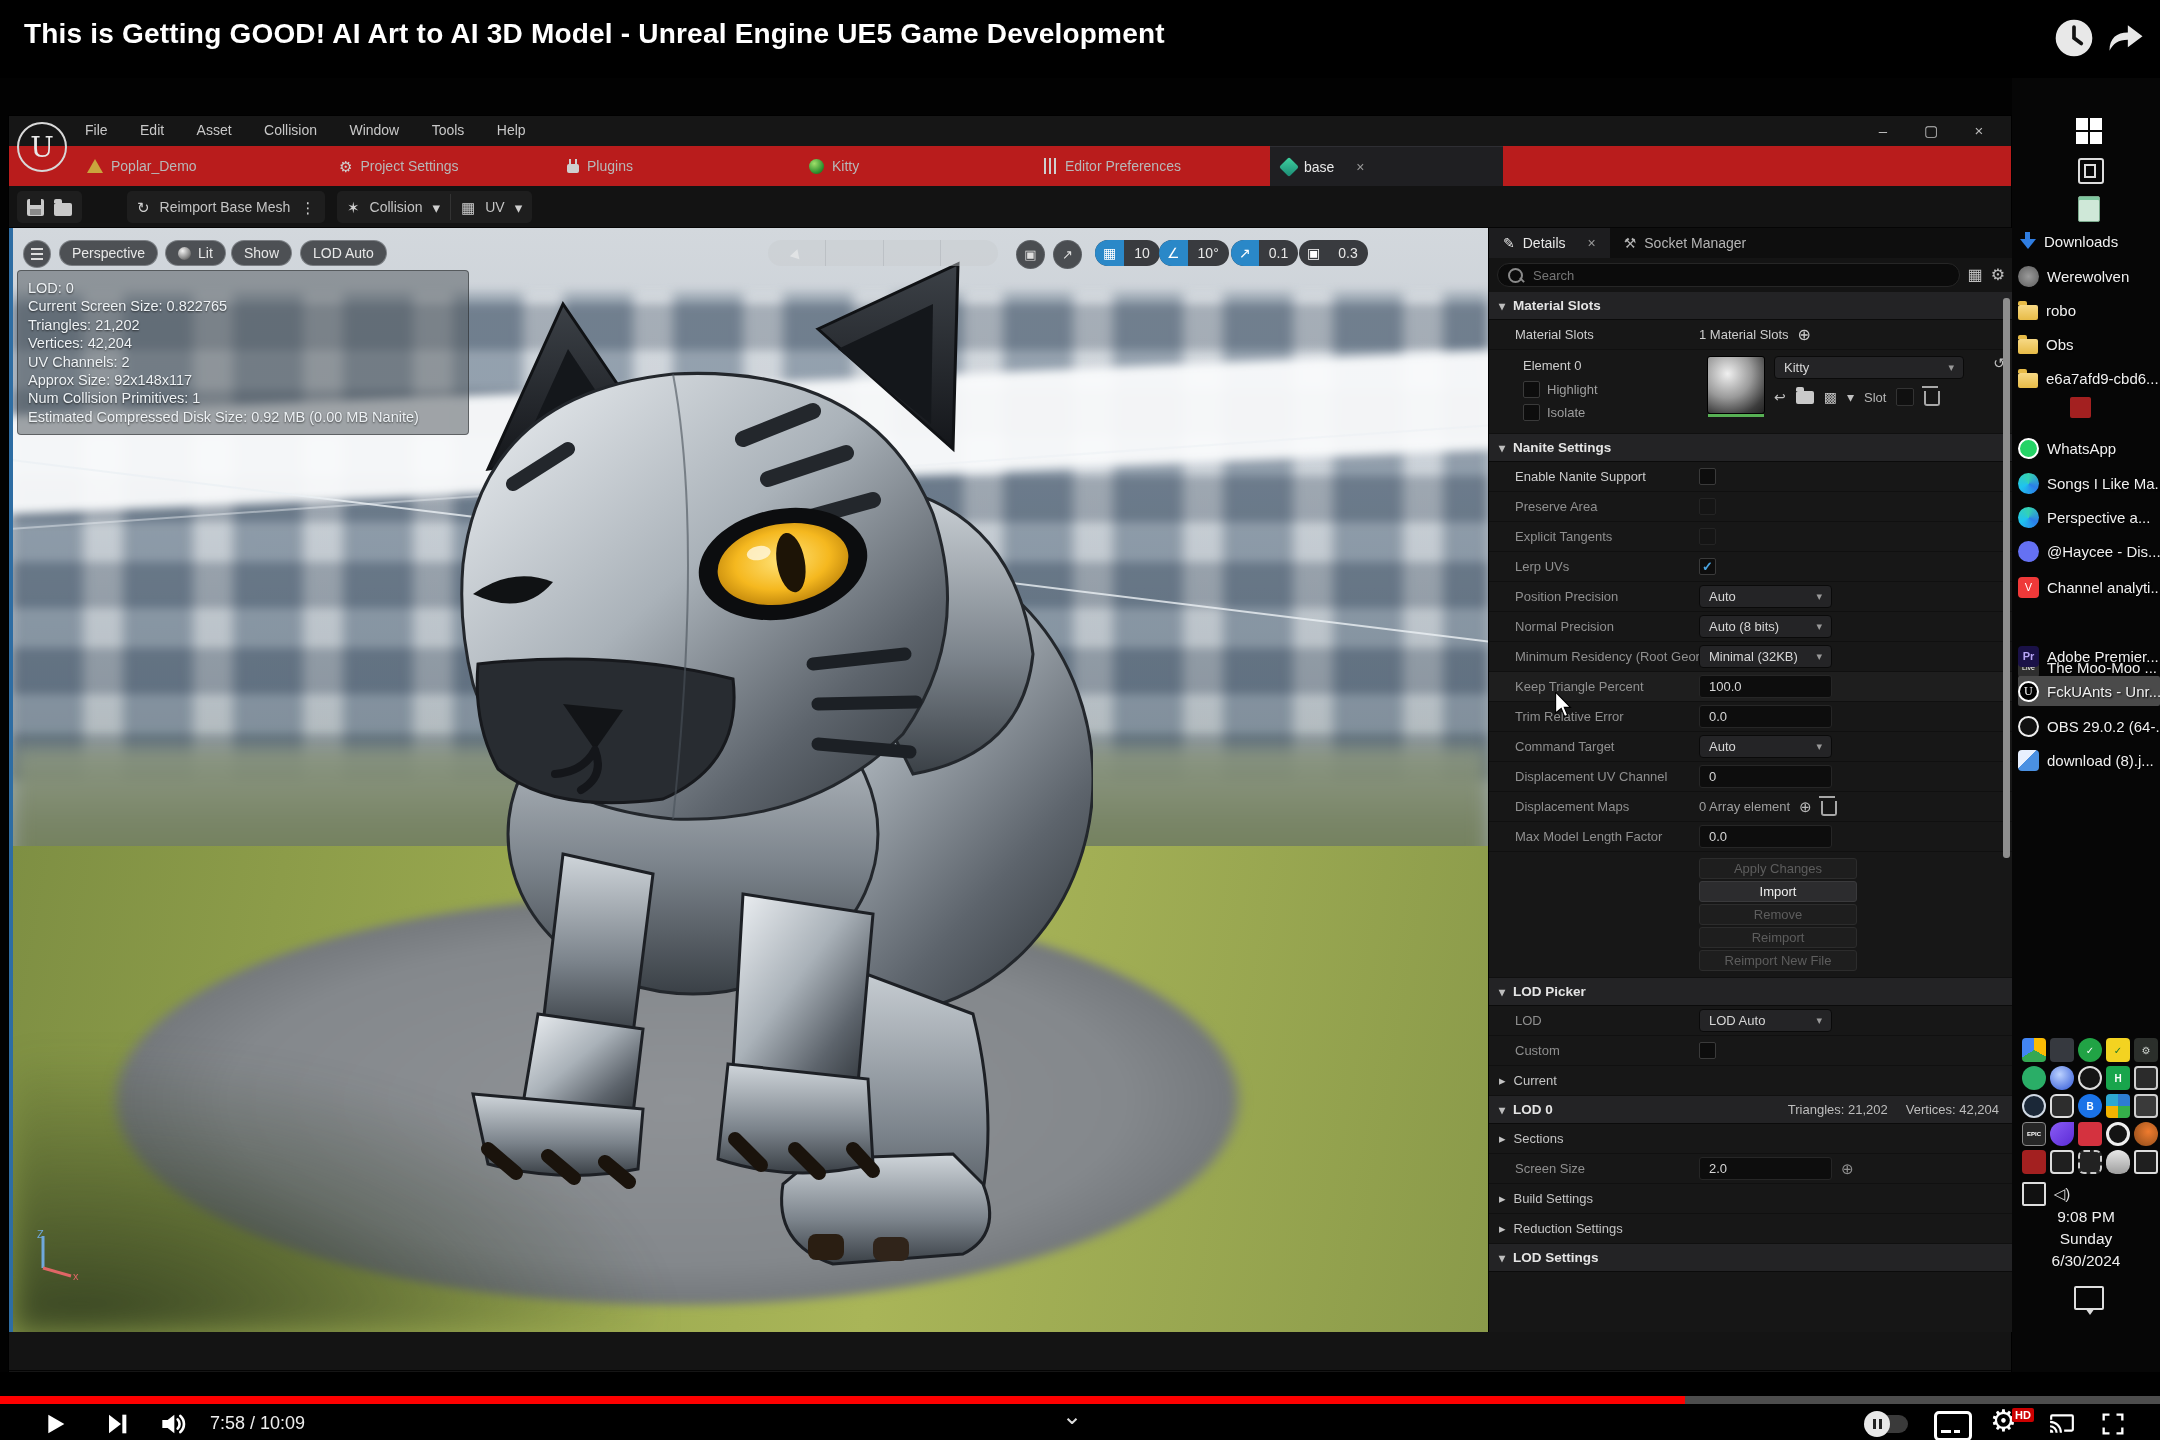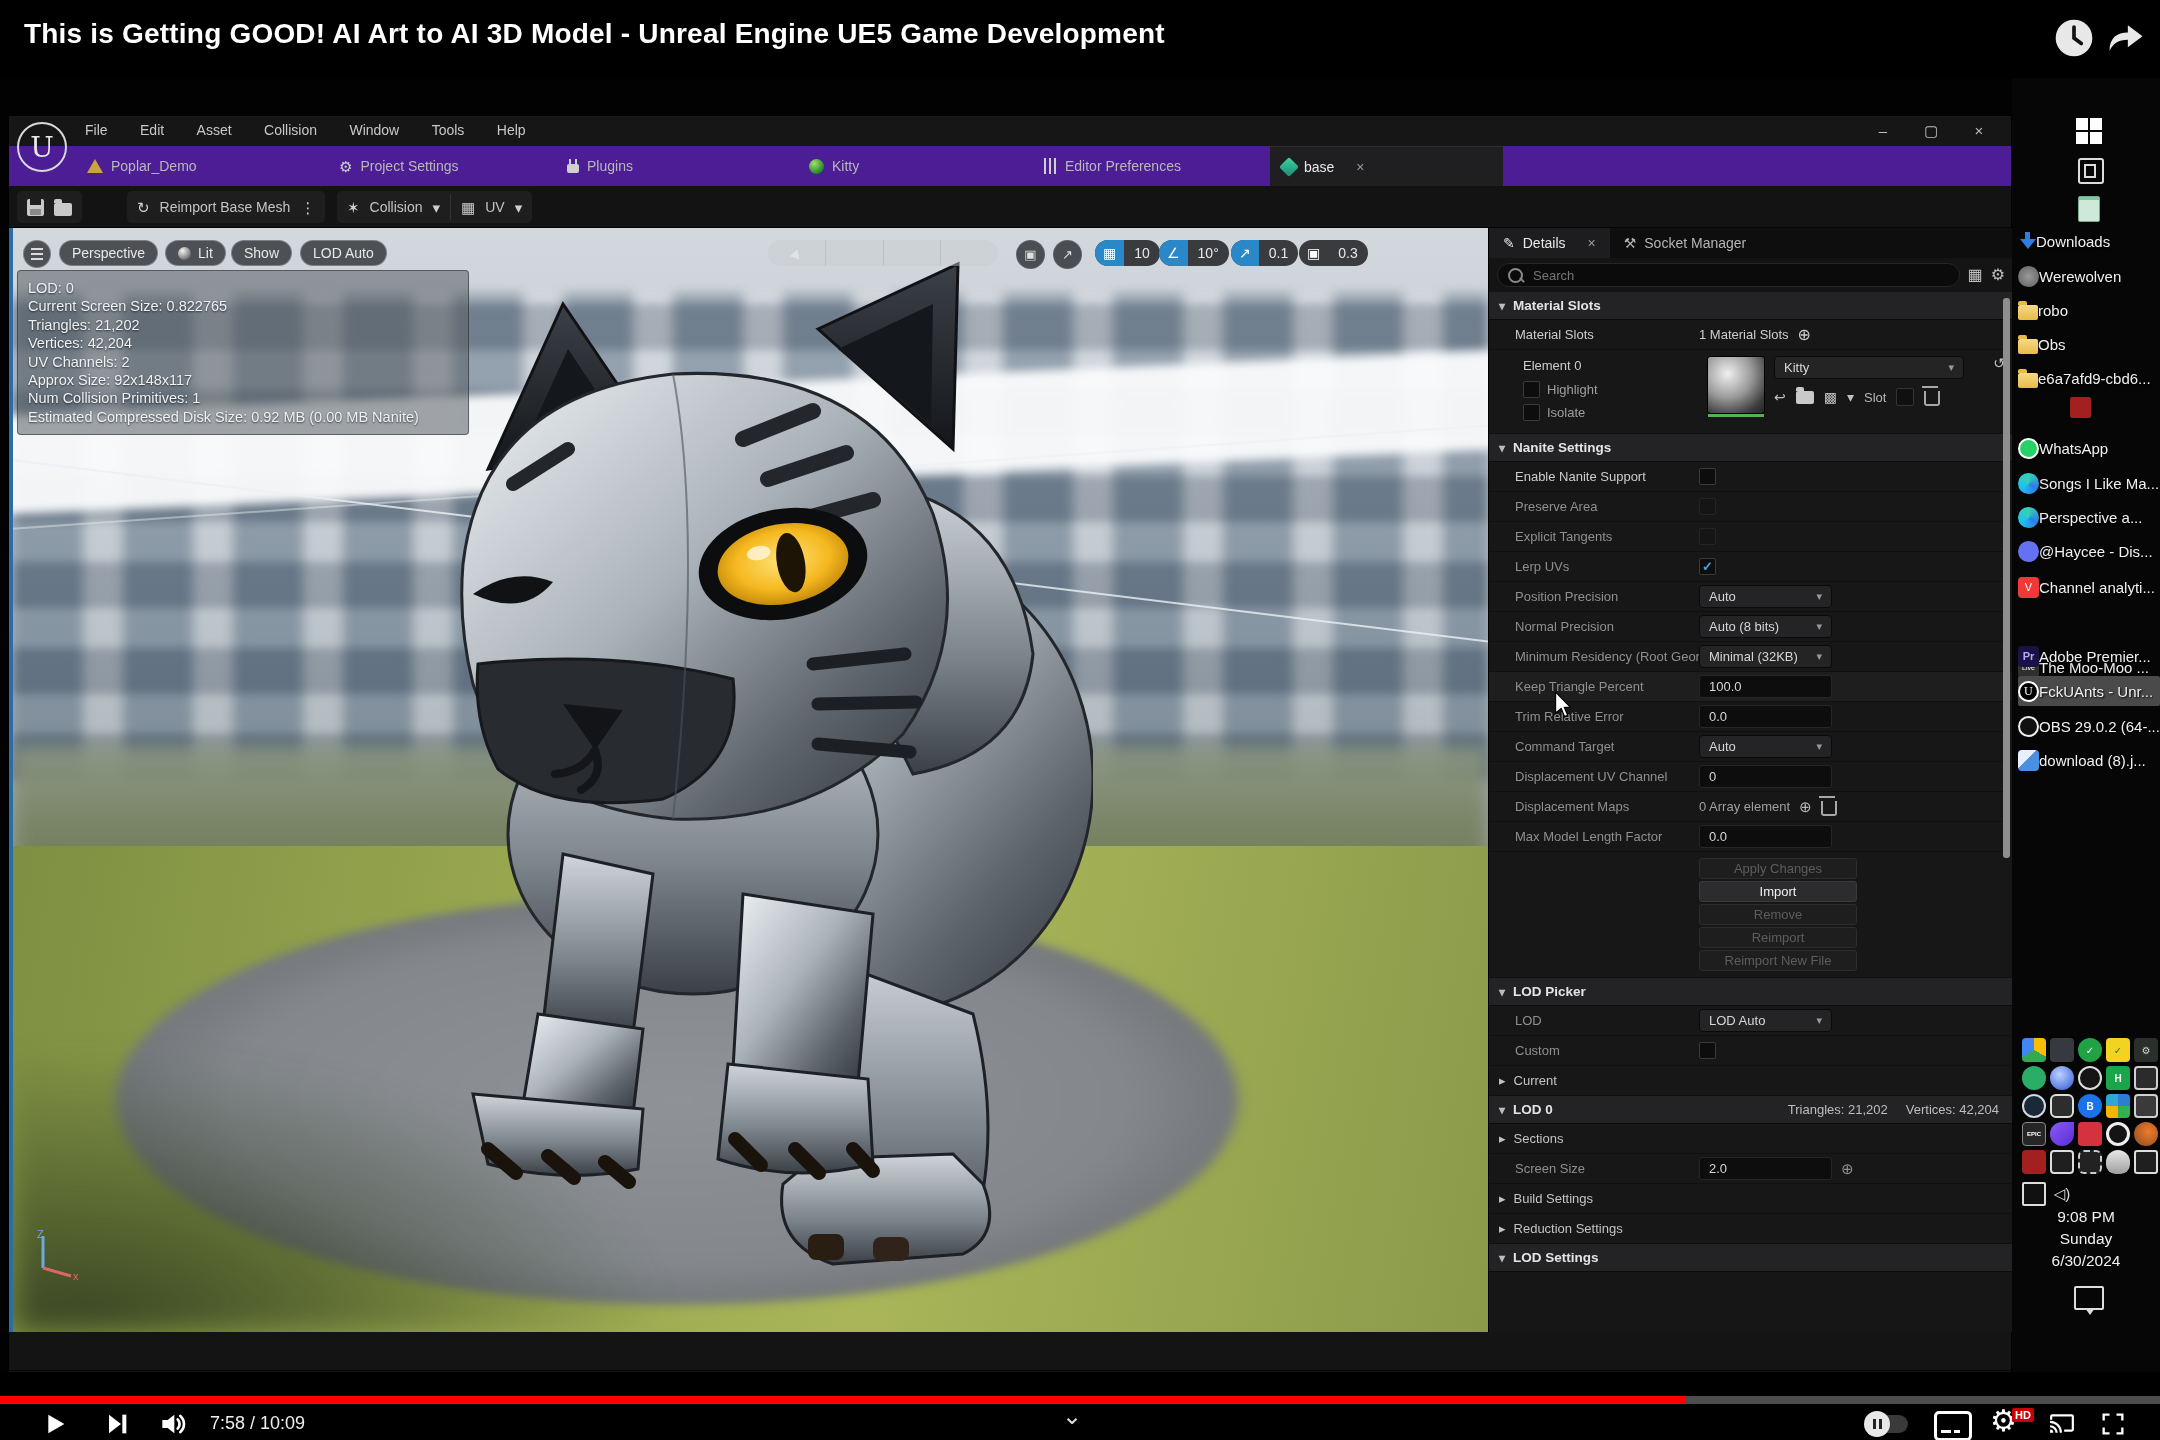--- a/index.html
+++ b/index.html
@@ -42,7 +42,7 @@
   .menu-row-inner{position:absolute;left:62px;top:0;}
   .win-ctl{position:absolute;top:2px;width:44px;height:26px;color:#bbb;font-size:15px;text-align:center;line-height:26px;}
   .wc-min{left:1852px;} .wc-res{left:1900px;} .wc-close{left:1948px;}
-  .ue-tabs{position:absolute;left:0;top:30px;width:100%;height:40px;background:#4c1d95;}
+  .ue-tabs{position:absolute;left:0;top:30px;width:100%;height:40px;background:#b91c1c;}
   .ue-tab{position:absolute;top:0;height:40px;display:flex;align-items:center;gap:8px;padding:0 12px;box-sizing:border-box;
           color:#b8b8b8;font-size:14px;}
   .ue-tab.active{background:#1f1f22;color:#e8e8e8;border-top:1px solid #2e2e33;}

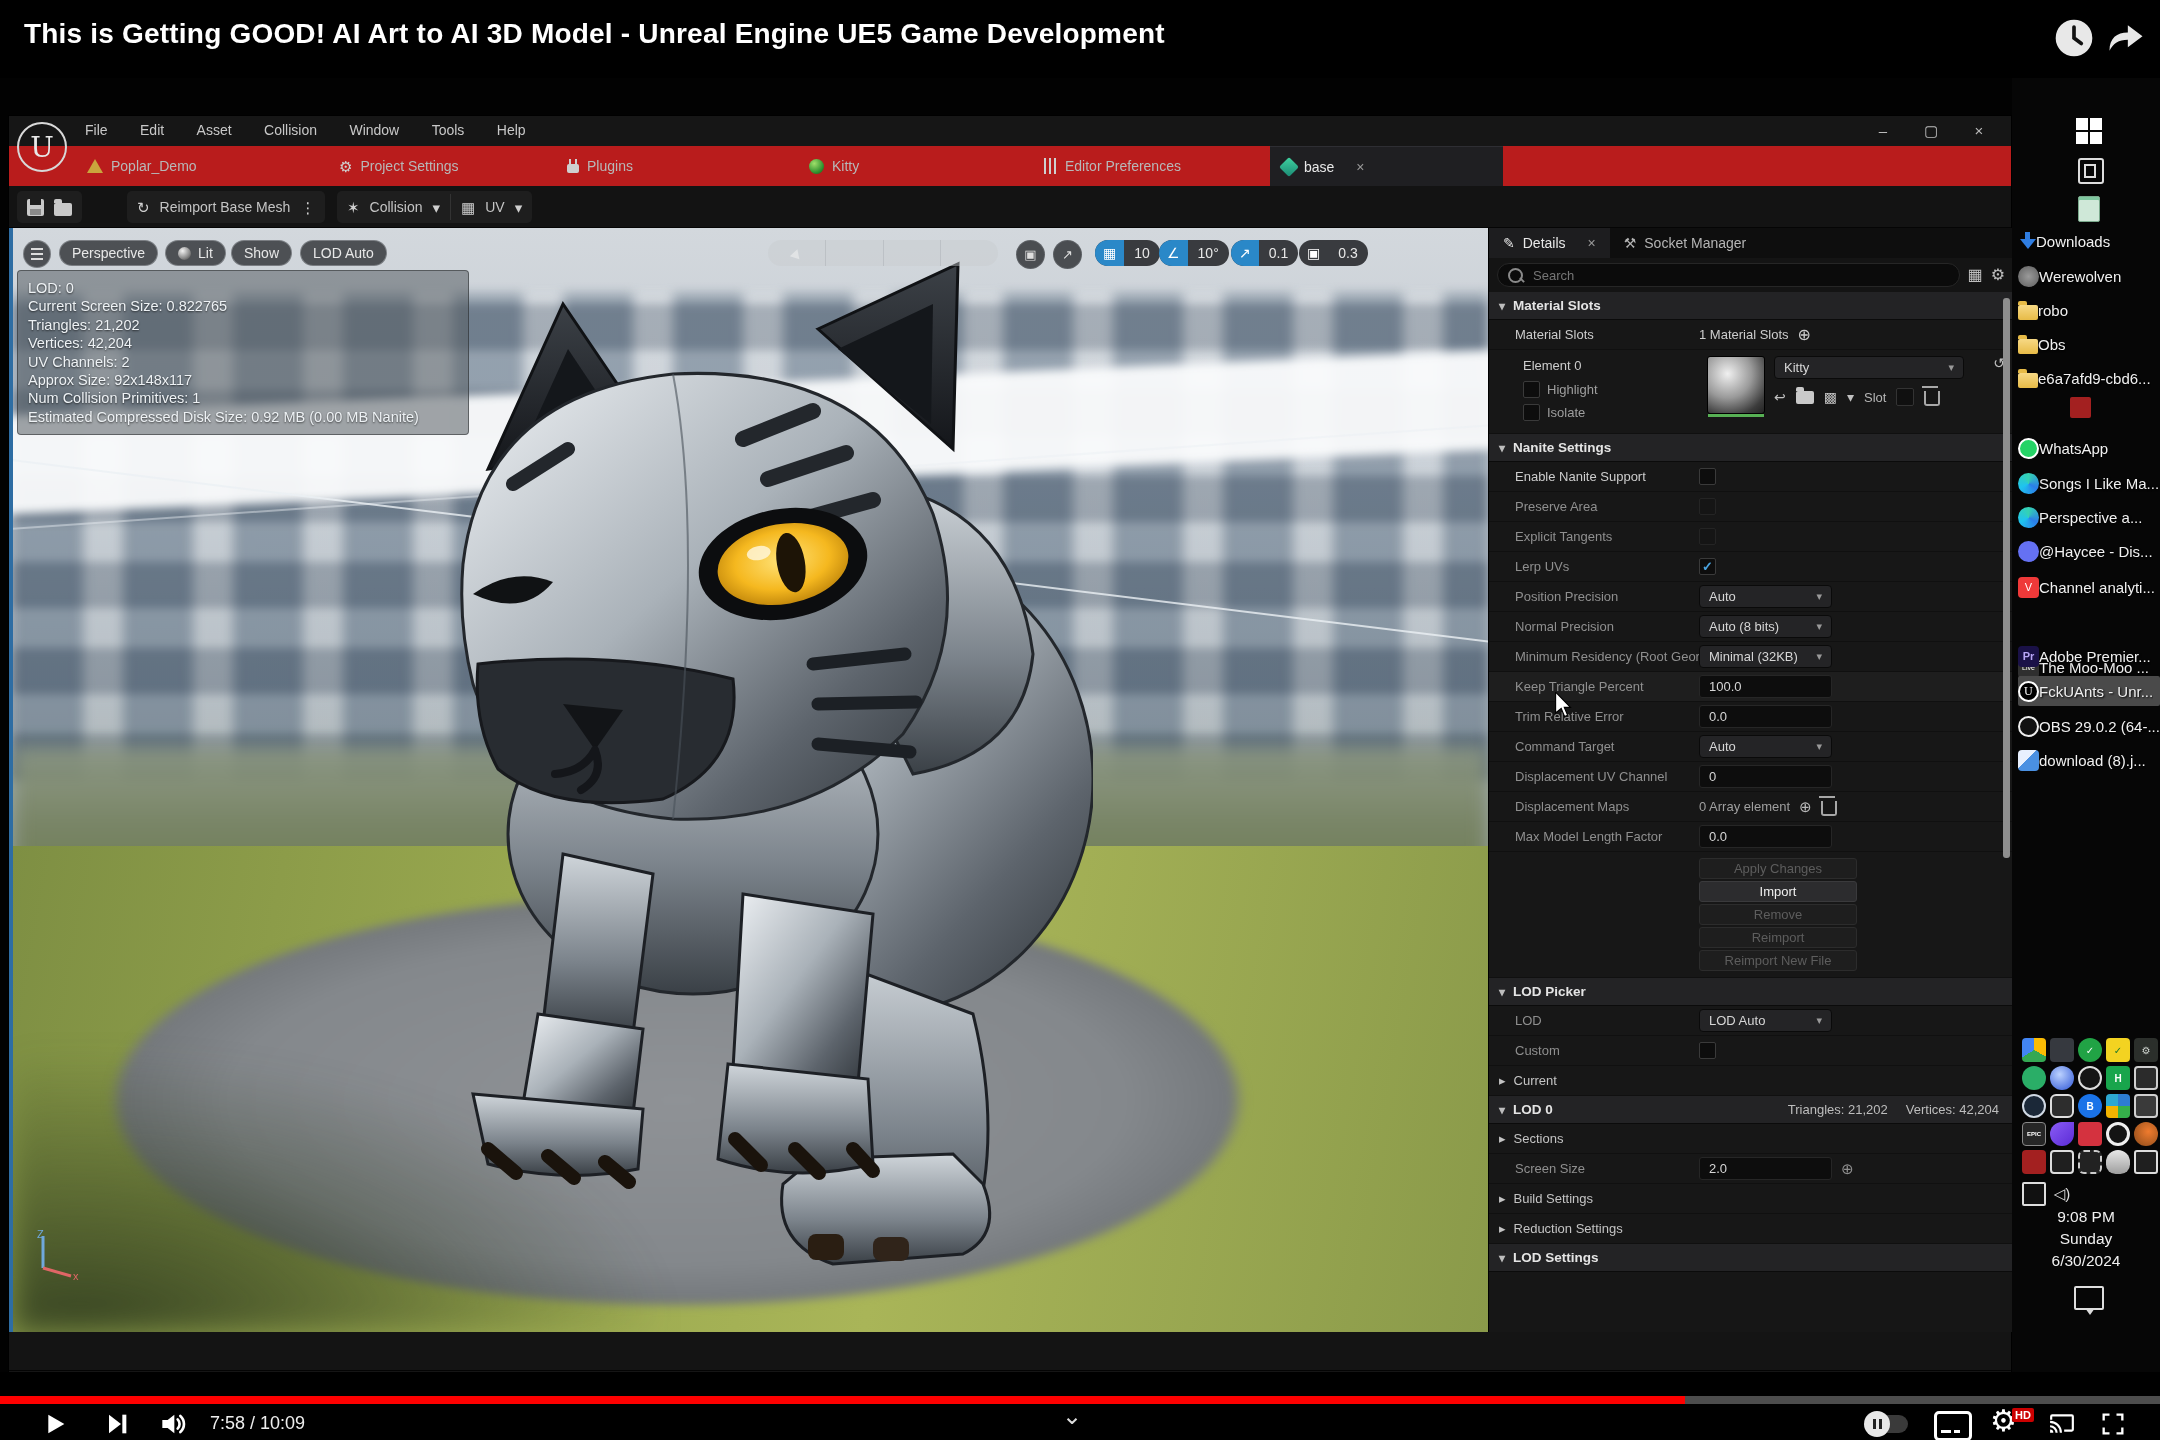--- a/index.html
+++ b/index.html
@@ -171,7 +171,7 @@
   .branch-ic:after{content:"";position:absolute;left:2px;top:4px;width:2px;height:9px;background:#c4c4c4;}
   
   .desk{position:absolute;left:2012px;top:0px;width:148px;height:1294px;background:#060606;}
-  .d-item{position:absolute;left:6px;width:142px;height:30px;display:flex;align-items:center;}
+  .d-item{position:absolute;left:6px;width:142px;height:30px;display:flex;align-items:center;gap:8px;}
   .d-item .lbl{color:#f0f0f0;font-size:15px;text-shadow:1px 1px 2px #000;white-space:nowrap;overflow:hidden;}
   .d-item.sel{background:#4a4a4a;border-radius:2px;}
   .di{width:21px;height:21px;flex:none;border-radius:4px;display:flex;align-items:center;justify-content:center;

